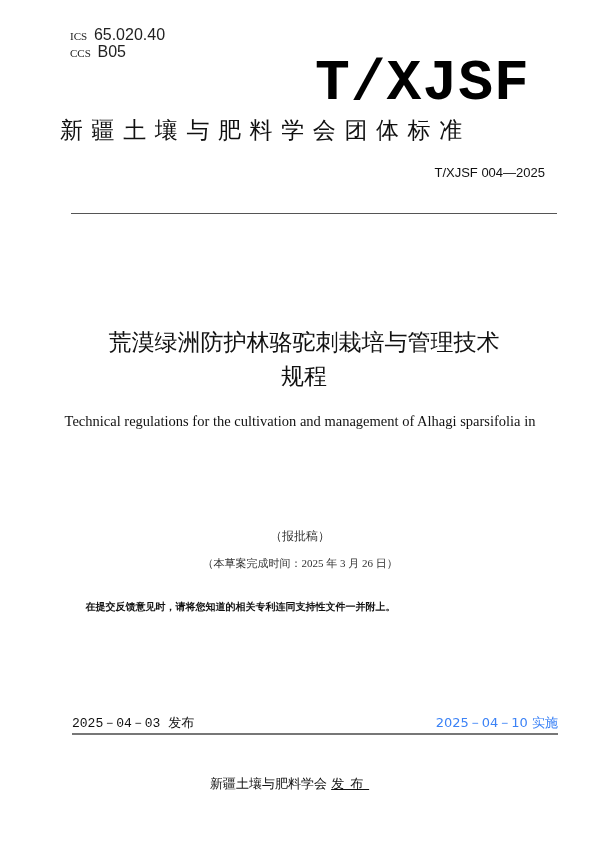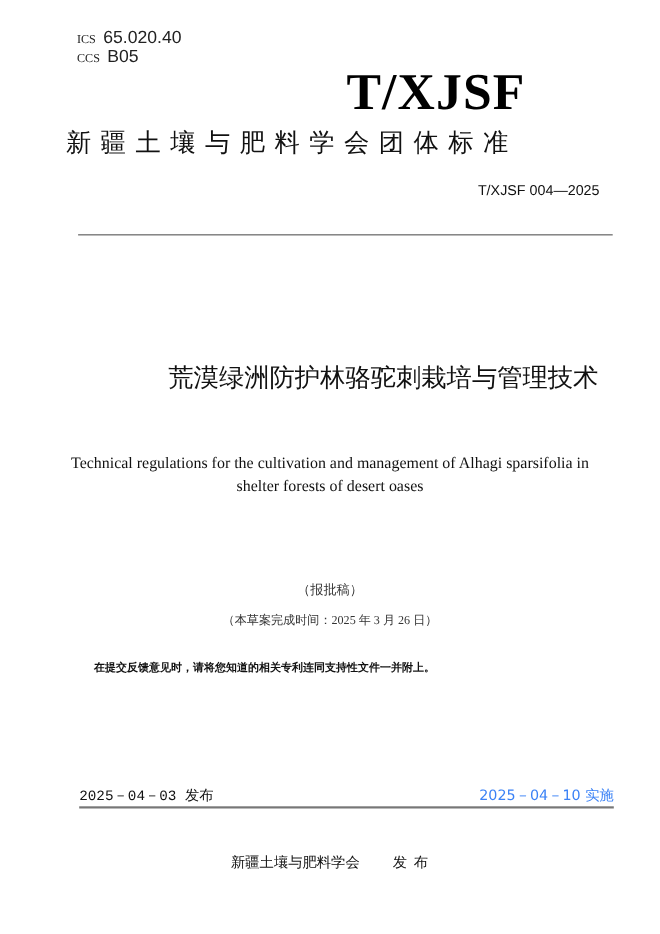--- a/index.html
+++ b/index.html
@@ -7,7 +7,7 @@
   .abs { position:absolute; }
   .ics { left:70px; top:27px; font-family:"Liberation Serif", serif; font-size:11px; color:#222; line-height:16px; }
   .ics .code { font-family:"Liberation Sans", sans-serif; font-size:16px; margin-left:4px; }
-  .org-code { left:315px; top:58px; font-family:Liberation Serif, serif; font-weight:bold; font-size:47px; letter-spacing:1px; color:#000; line-height:52px; }
+  .org-code { left:315px; top:58px; font-family:Liberation Mono, monospace; font-weight:bold; font-size:58px; letter-spacing:1px; color:#000; line-height:52px; }
   .org-title { left:60px; top:114px; width:500px; font-family:"DejaVu Sans", sans-serif; font-size:23px; letter-spacing:8.6px; color:#111; white-space:nowrap; line-height:32px; }
   .std-no { right:55px; top:165px; font-family:"Liberation Sans", sans-serif; font-size:13px; color:#111; }
   .rule-top { left:71px; top:213px; width:486px; height:1px; background:#555; }

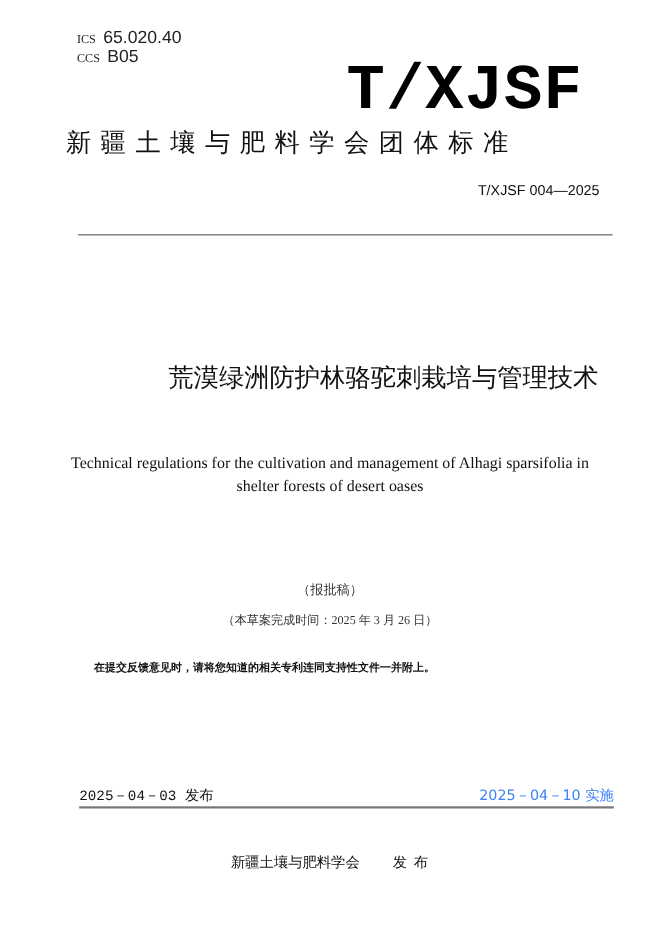--- a/index.html
+++ b/index.html
@@ -11,7 +11,7 @@
   .org-title { left:60px; top:114px; width:500px; font-family:"DejaVu Sans", sans-serif; font-size:23px; letter-spacing:8.6px; color:#111; white-space:nowrap; line-height:32px; }
   .std-no { right:55px; top:165px; font-family:"Liberation Sans", sans-serif; font-size:13px; color:#111; }
   .rule-top { left:71px; top:213px; width:486px; height:1px; background:#555; }
-  .title-cn { left:24px; width:520px; top:326px; text-align:right; font-family:Liberation Sans, sans-serif; font-size:23px; color:#111; line-height:34px; }
+  .title-cn { left:44px; width:520px; top:326px; text-align:center; font-family:Liberation Serif, serif; font-size:23px; color:#111; line-height:34px; }
   .title-en { left:40px; width:520px; top:411px; text-align:center; font-family:"Liberation Serif", serif; font-size:14.5px; color:#111; line-height:21px; }
   .stage { left:0; width:600px; top:528px; text-align:center; font-family:"Liberation Serif", serif; font-size:12px; color:#333; }
   .draft-date { left:0; width:600px; top:556px; text-align:center; font-family:"Liberation Serif", serif; font-size:11px; color:#333; }

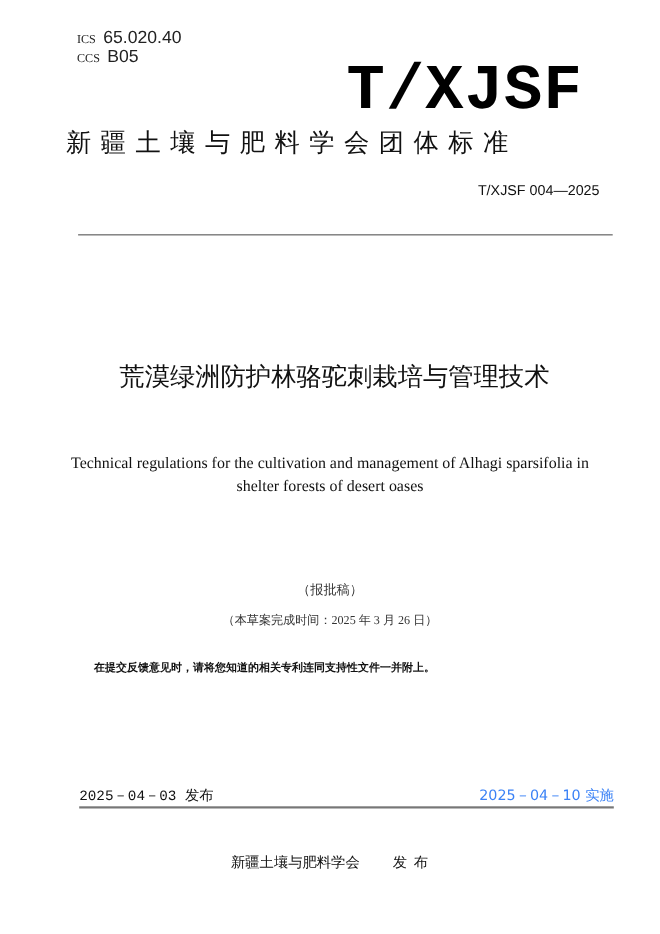--- a/index.html
+++ b/index.html
@@ -46,6 +46,7 @@
 
 <div class="abs title-cn">
   <div>荒漠绿洲防护林骆驼刺栽培与管理技术</div>
+  <div>规程</div>
 </div>
 
 <div class="abs title-en">

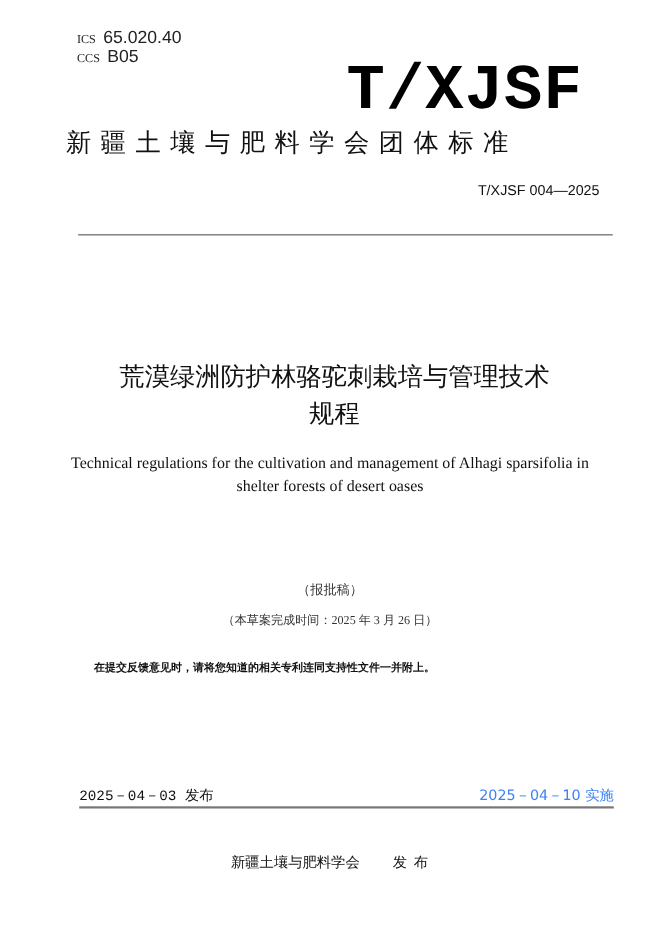--- a/index.html
+++ b/index.html
@@ -51,7 +51,6 @@
 
 <div class="abs title-en">
   <div>Technical regulations for the cultivation and management of Alhagi sparsifolia in</div>
-  <div>shelter forests of desert oases</div>
 </div>
 
 <div class="abs stage">（报批稿）</div>

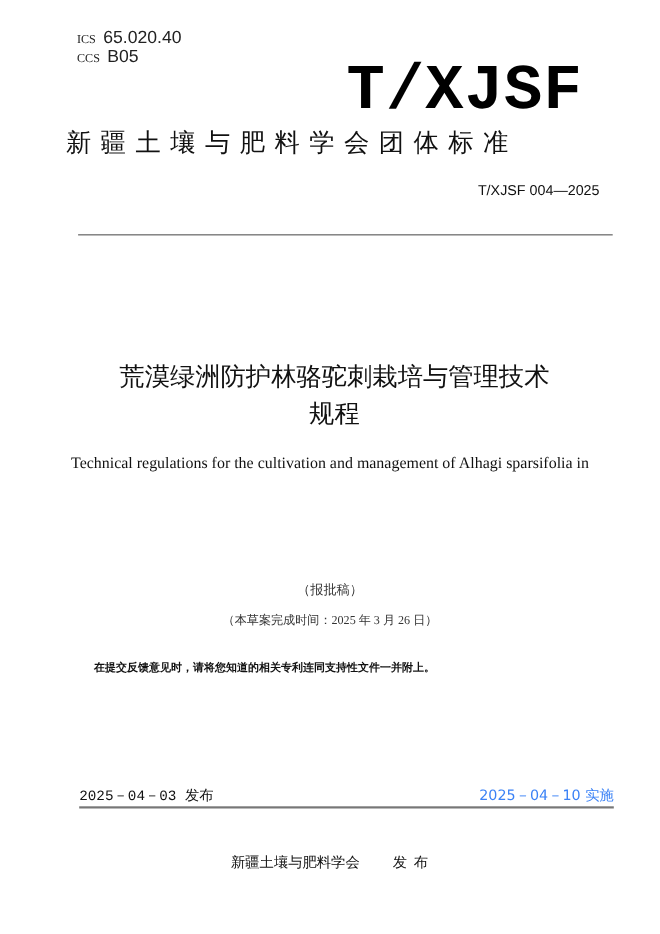--- a/index.html
+++ b/index.html
@@ -20,7 +20,7 @@
   .impl-date { right:42px; top:714px; font-family:"DejaVu Sans", sans-serif; font-size:13px; color:#3b82f6; }
   .rule-bottom { left:72px; top:733px; width:486px; height:2px; background:#777; }
   .publisher { left:210px; top:775px; font-family:"DejaVu Sans", sans-serif; font-size:13px; color:#111; }
-  .publisher .issue { margin-left:26px; letter-spacing:6px; }
+  .publisher .issue { letter-spacing:6px;text-decoration:underline; }
 </style>
 </head>
 <body>

